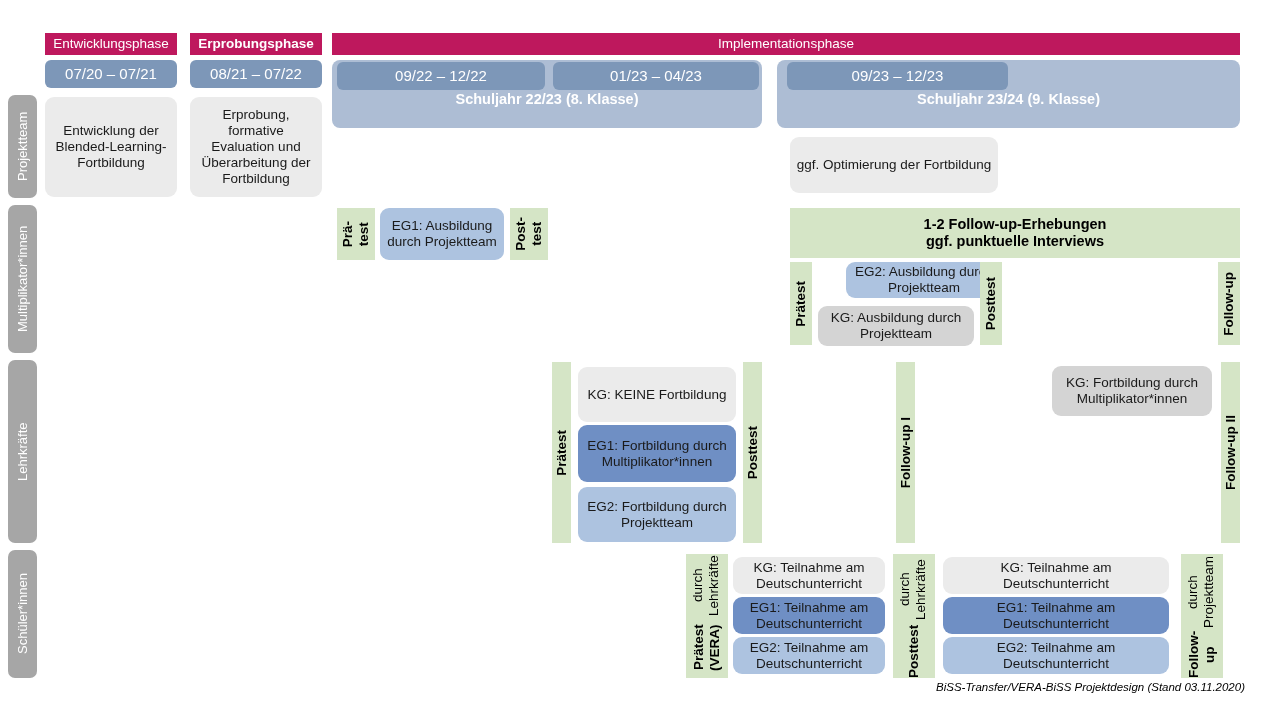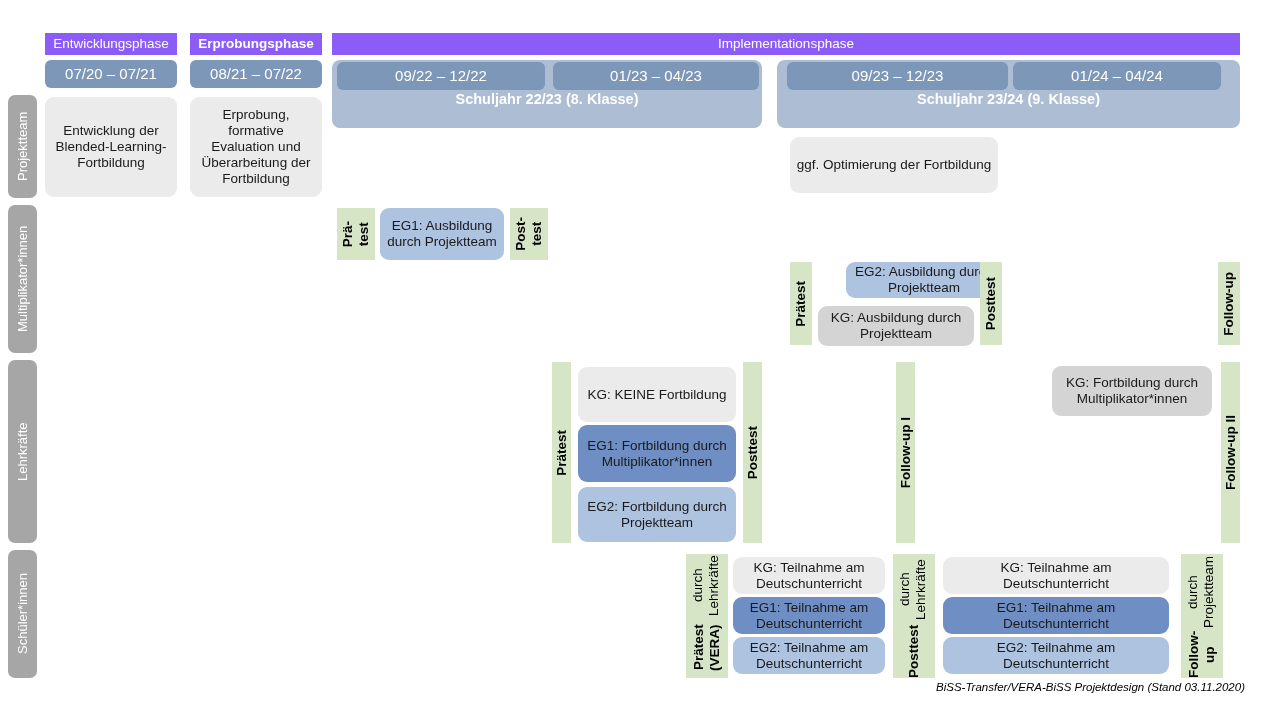--- a/index.html
+++ b/index.html
@@ -17,7 +17,7 @@
 
   
   .phase{
-    background:#8b5cf6;color:#ffffff;font-size:13.5px;
+    background:#be185d;color:#ffffff;font-size:13.5px;
     border-radius:0px;
   }
 

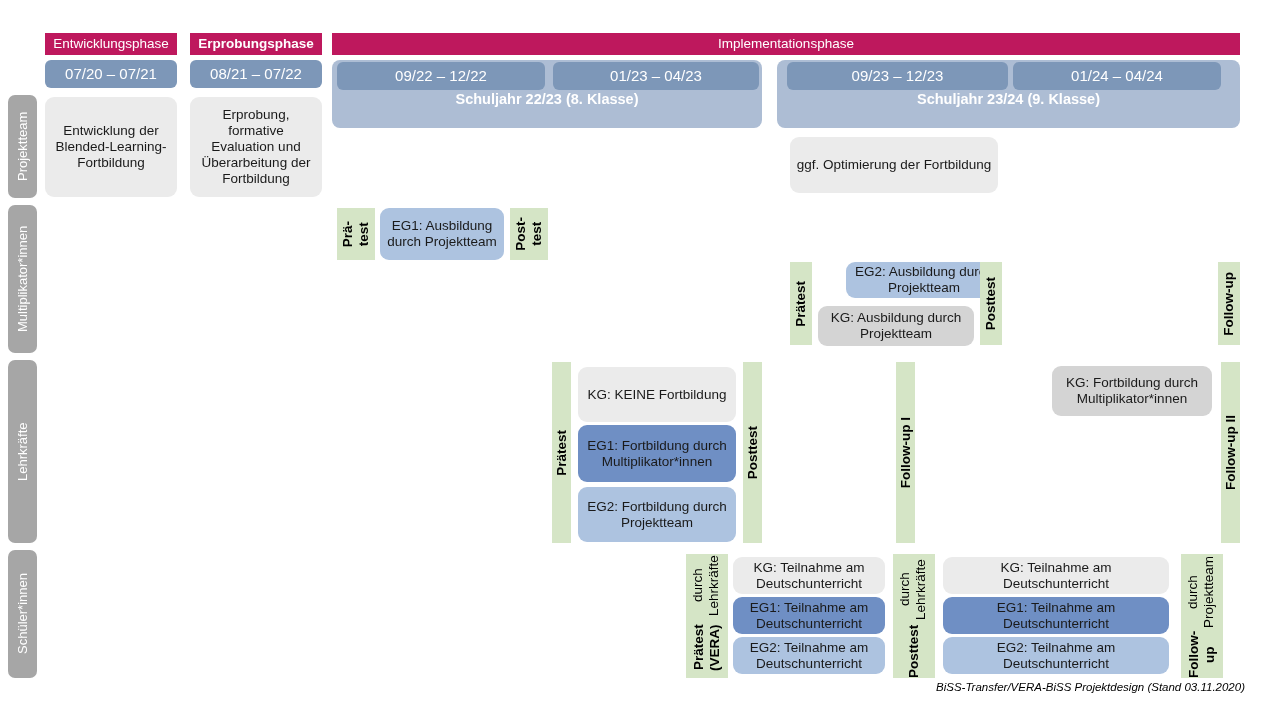--- a/index.html
+++ b/index.html
@@ -95,9 +95,6 @@
   <div class="box datepill" style="left:787px;top:62px;width:221px;height:28px;">
     <span>09/23 – 12/23</span>
   </div>
-  <div class="box datepill" style="left:1013px;top:62px;width:208px;height:28px;">
-    <span>01/24 – 04/24</span>
-  </div>
 
   <div class="box rowlabel" style="left:8px;top:95px;width:29px;height:103px;">
     <span>Projektteam</span>

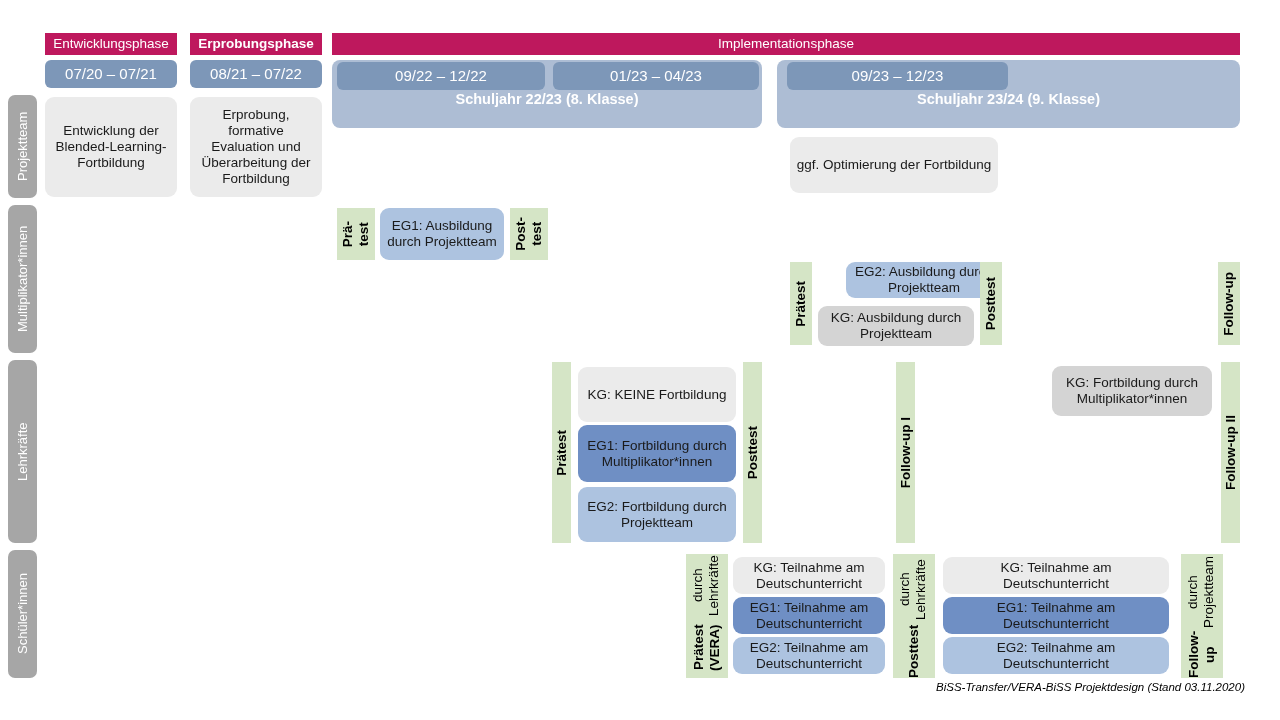--- a/index.html
+++ b/index.html
@@ -129,6 +129,12 @@
     <span class="vtext"><span>Post-</span><br><span>test</span></span>
   </div>
 
+  <div class="box greenbar" style="left:790px;top:208px;width:450px;height:50px;">
+    <span>
+      <span>1-2 Follow-up-Erhebungen</span><br>
+      <span>ggf. punktuelle Interviews</span>
+    </span>
+  </div>
 
   <div class="box green" style="left:790px;top:262px;width:22px;height:83px;">
     <span class="vtext">Prätest</span>

